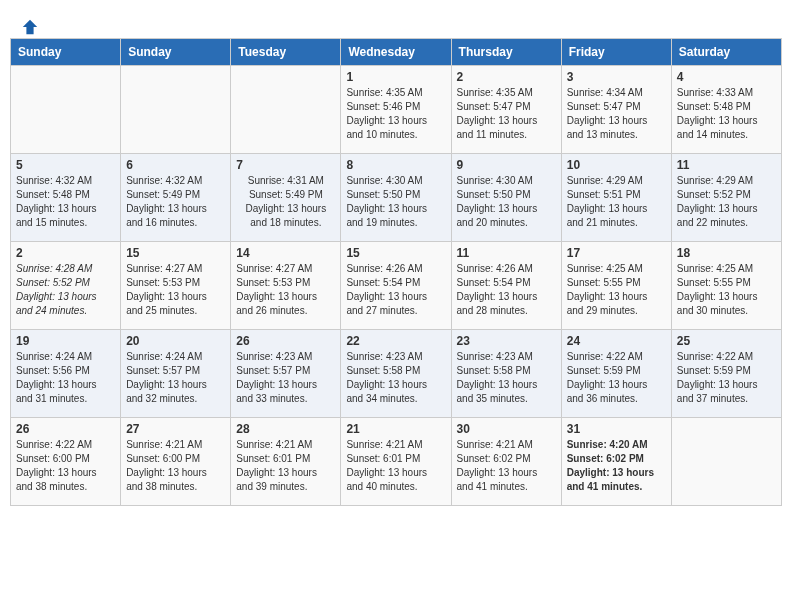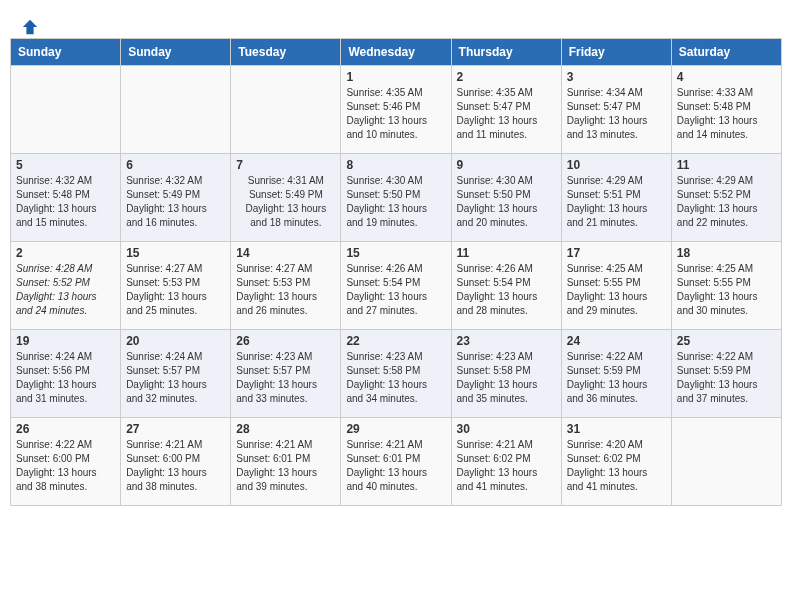--- a/index.html
+++ b/index.html
@@ -331,7 +331,7 @@
 and 39 minutes.</div>
         </td>
         <td>
-          <span class="day-num">29</span>
+          <span class="day-num">21</span>
           <div class="cell-text" style="white-space: pre-line;">Sunrise: 4:21 AM
 Sunset: 6:01 PM
 Daylight: 13 hours

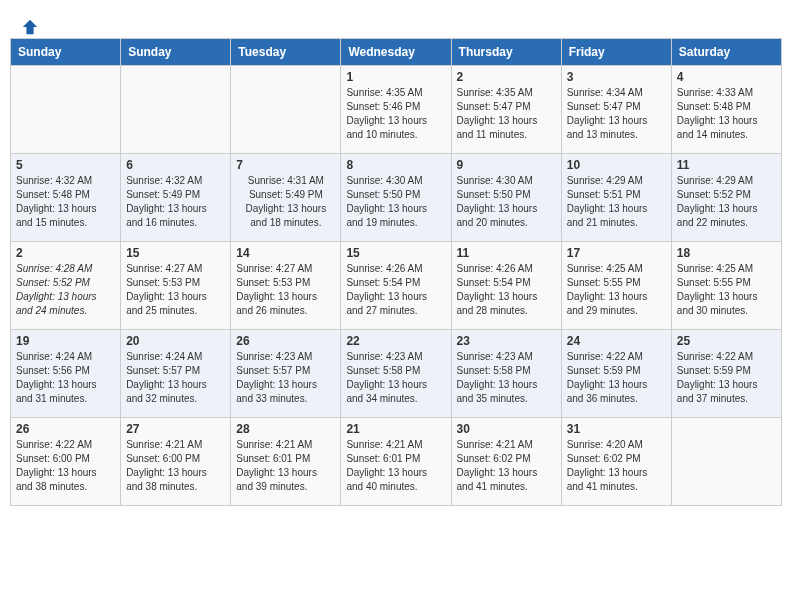--- a/index.html
+++ b/index.html
@@ -346,7 +346,7 @@
         </td>
         <td>
           <span class="day-num">31</span>
-          <div class="cell-text" style="white-space: pre-line;">Sunrise: 4:20 AM
+          <div class="cell-text" style="white-space: pre-line; font-weight: bold;">Sunrise: 4:20 AM
 Sunset: 6:02 PM
 Daylight: 13 hours
 and 41 minutes.</div>

